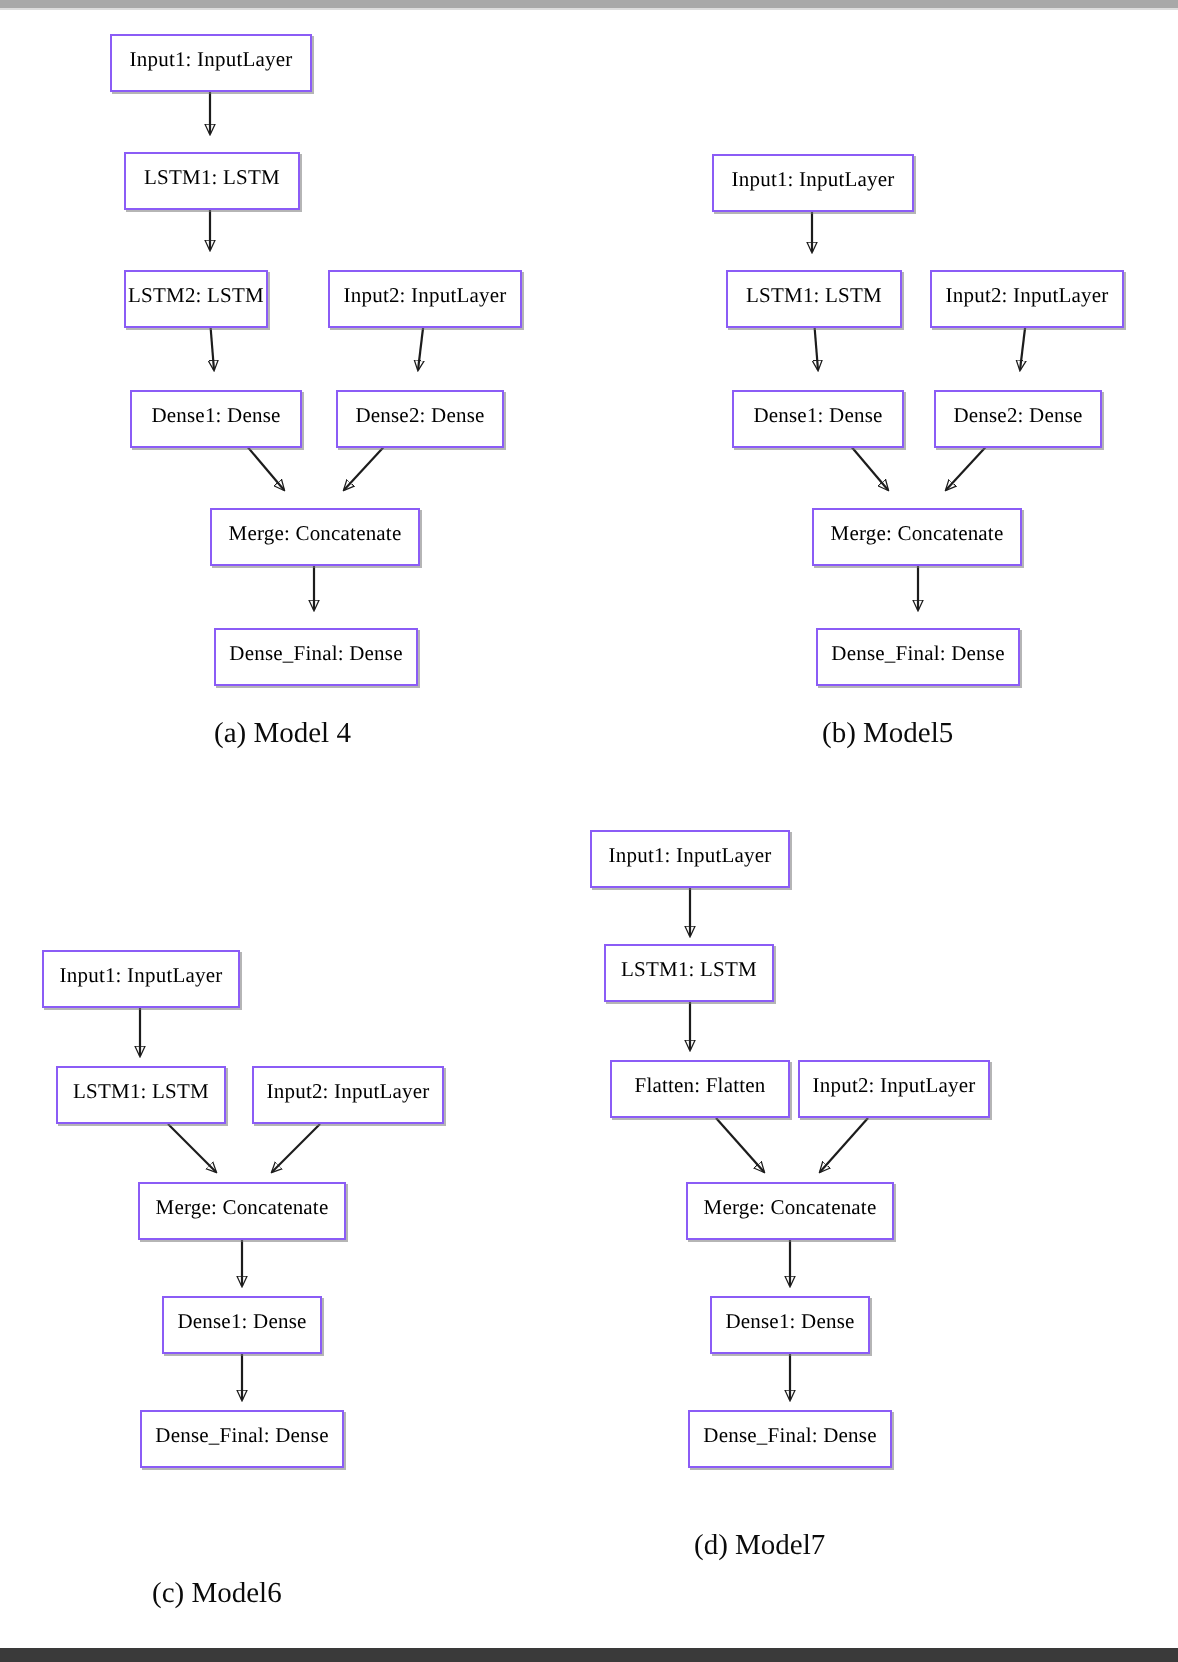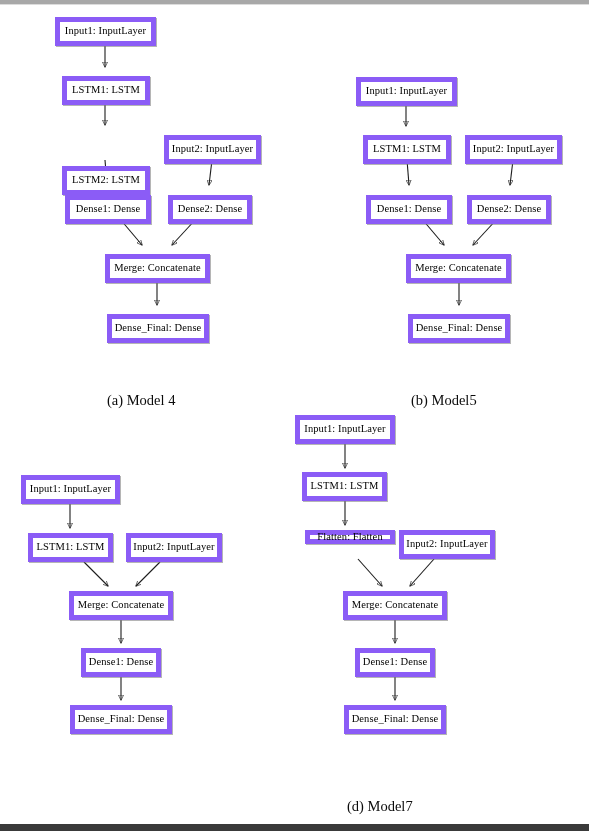--- a/index.html
+++ b/index.html
@@ -38,7 +38,7 @@
   .node {
     position: absolute;
     box-sizing: border-box;
-    border: 5px solid #8b5cf6;
+    border: 1px solid #8b5cf6;
     background: #ffffff;
     display: flex;
     align-items: center;

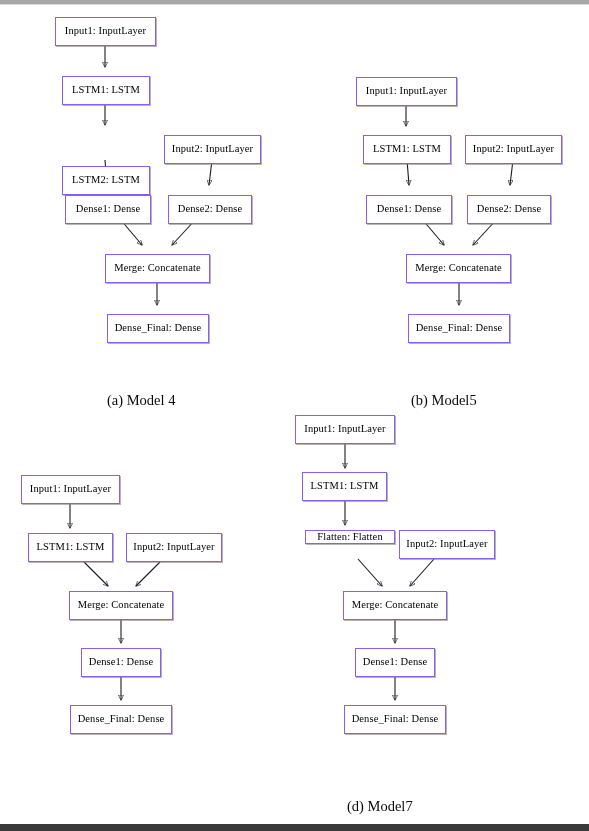--- a/index.html
+++ b/index.html
@@ -141,7 +141,7 @@
     <div>
       <div class="node" style="left:55px;  top:12px;  width:101px; height:29px;">Input1: InputLayer</div>
       <div class="node" style="left:62px;  top:71px;  width:88px;  height:29px;">LSTM1: LSTM</div>
-      <div class="node" style="left:62px;  top:130px; width:88px;  height:29px;margin-top:31px;">LSTM2: LSTM</div>
+      <div class="node" style="left:62px;  top:130px; width:72px;  height:29px;">LSTM2: LSTM</div>
       <div class="node" style="left:164px; top:130px; width:97px;  height:29px;">Input2: InputLayer</div>
       <div class="node" style="left:65px;  top:190px; width:86px;  height:29px;">Dense1: Dense</div>
       <div class="node" style="left:168px; top:190px; width:84px;  height:29px;">Dense2: Dense</div>

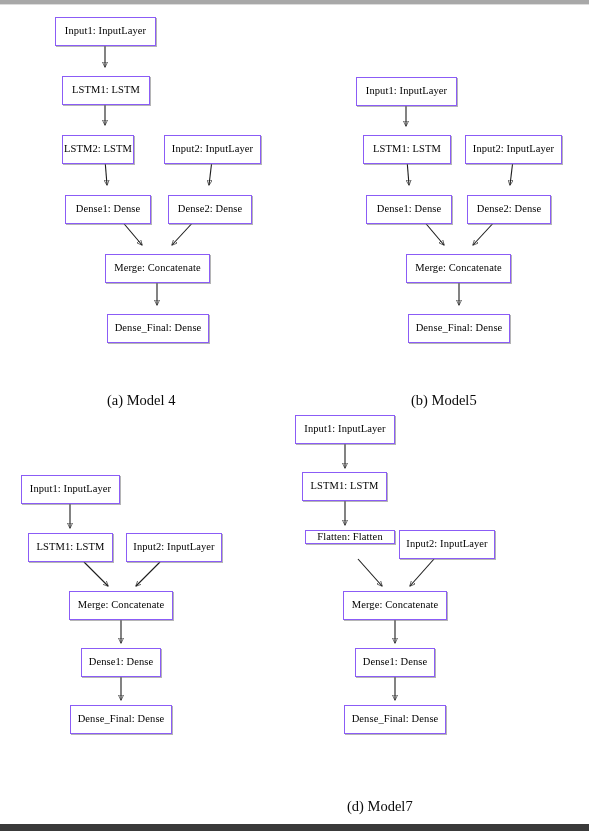--- a/index.html
+++ b/index.html
@@ -70,7 +70,6 @@
     color: #0b0b0b;
     white-space: nowrap;
     font-family: "Liberation Serif", "DejaVu Serif", serif;
-    margin-top: 33px;
   }
   .fig-caption {
     position: absolute;

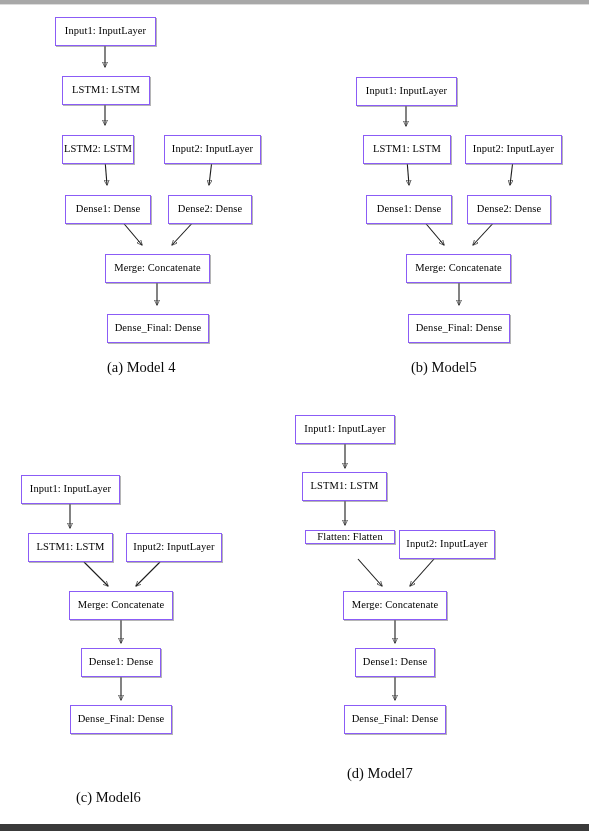--- a/index.html
+++ b/index.html
@@ -173,7 +173,7 @@
     <div>
       <div class="node" style="left:295px; top:410px; width:100px; height:29px;">Input1: InputLayer</div>
       <div class="node" style="left:302px; top:467px; width:85px;  height:29px;">LSTM1: LSTM</div>
-      <div class="node" style="left:305px; top:525px; width:90px;  height:14px;">Flatten: Flatten</div>
+      <div class="node" style="left:305px; top:525px; width:90px;  height:29px;">Flatten: Flatten</div>
       <div class="node" style="left:399px; top:525px; width:96px;  height:29px;">Input2: InputLayer</div>
       <div class="node" style="left:343px; top:586px; width:104px; height:29px;">Merge: Concatenate</div>
       <div class="node" style="left:355px; top:643px; width:80px;  height:29px;">Dense1: Dense</div>

